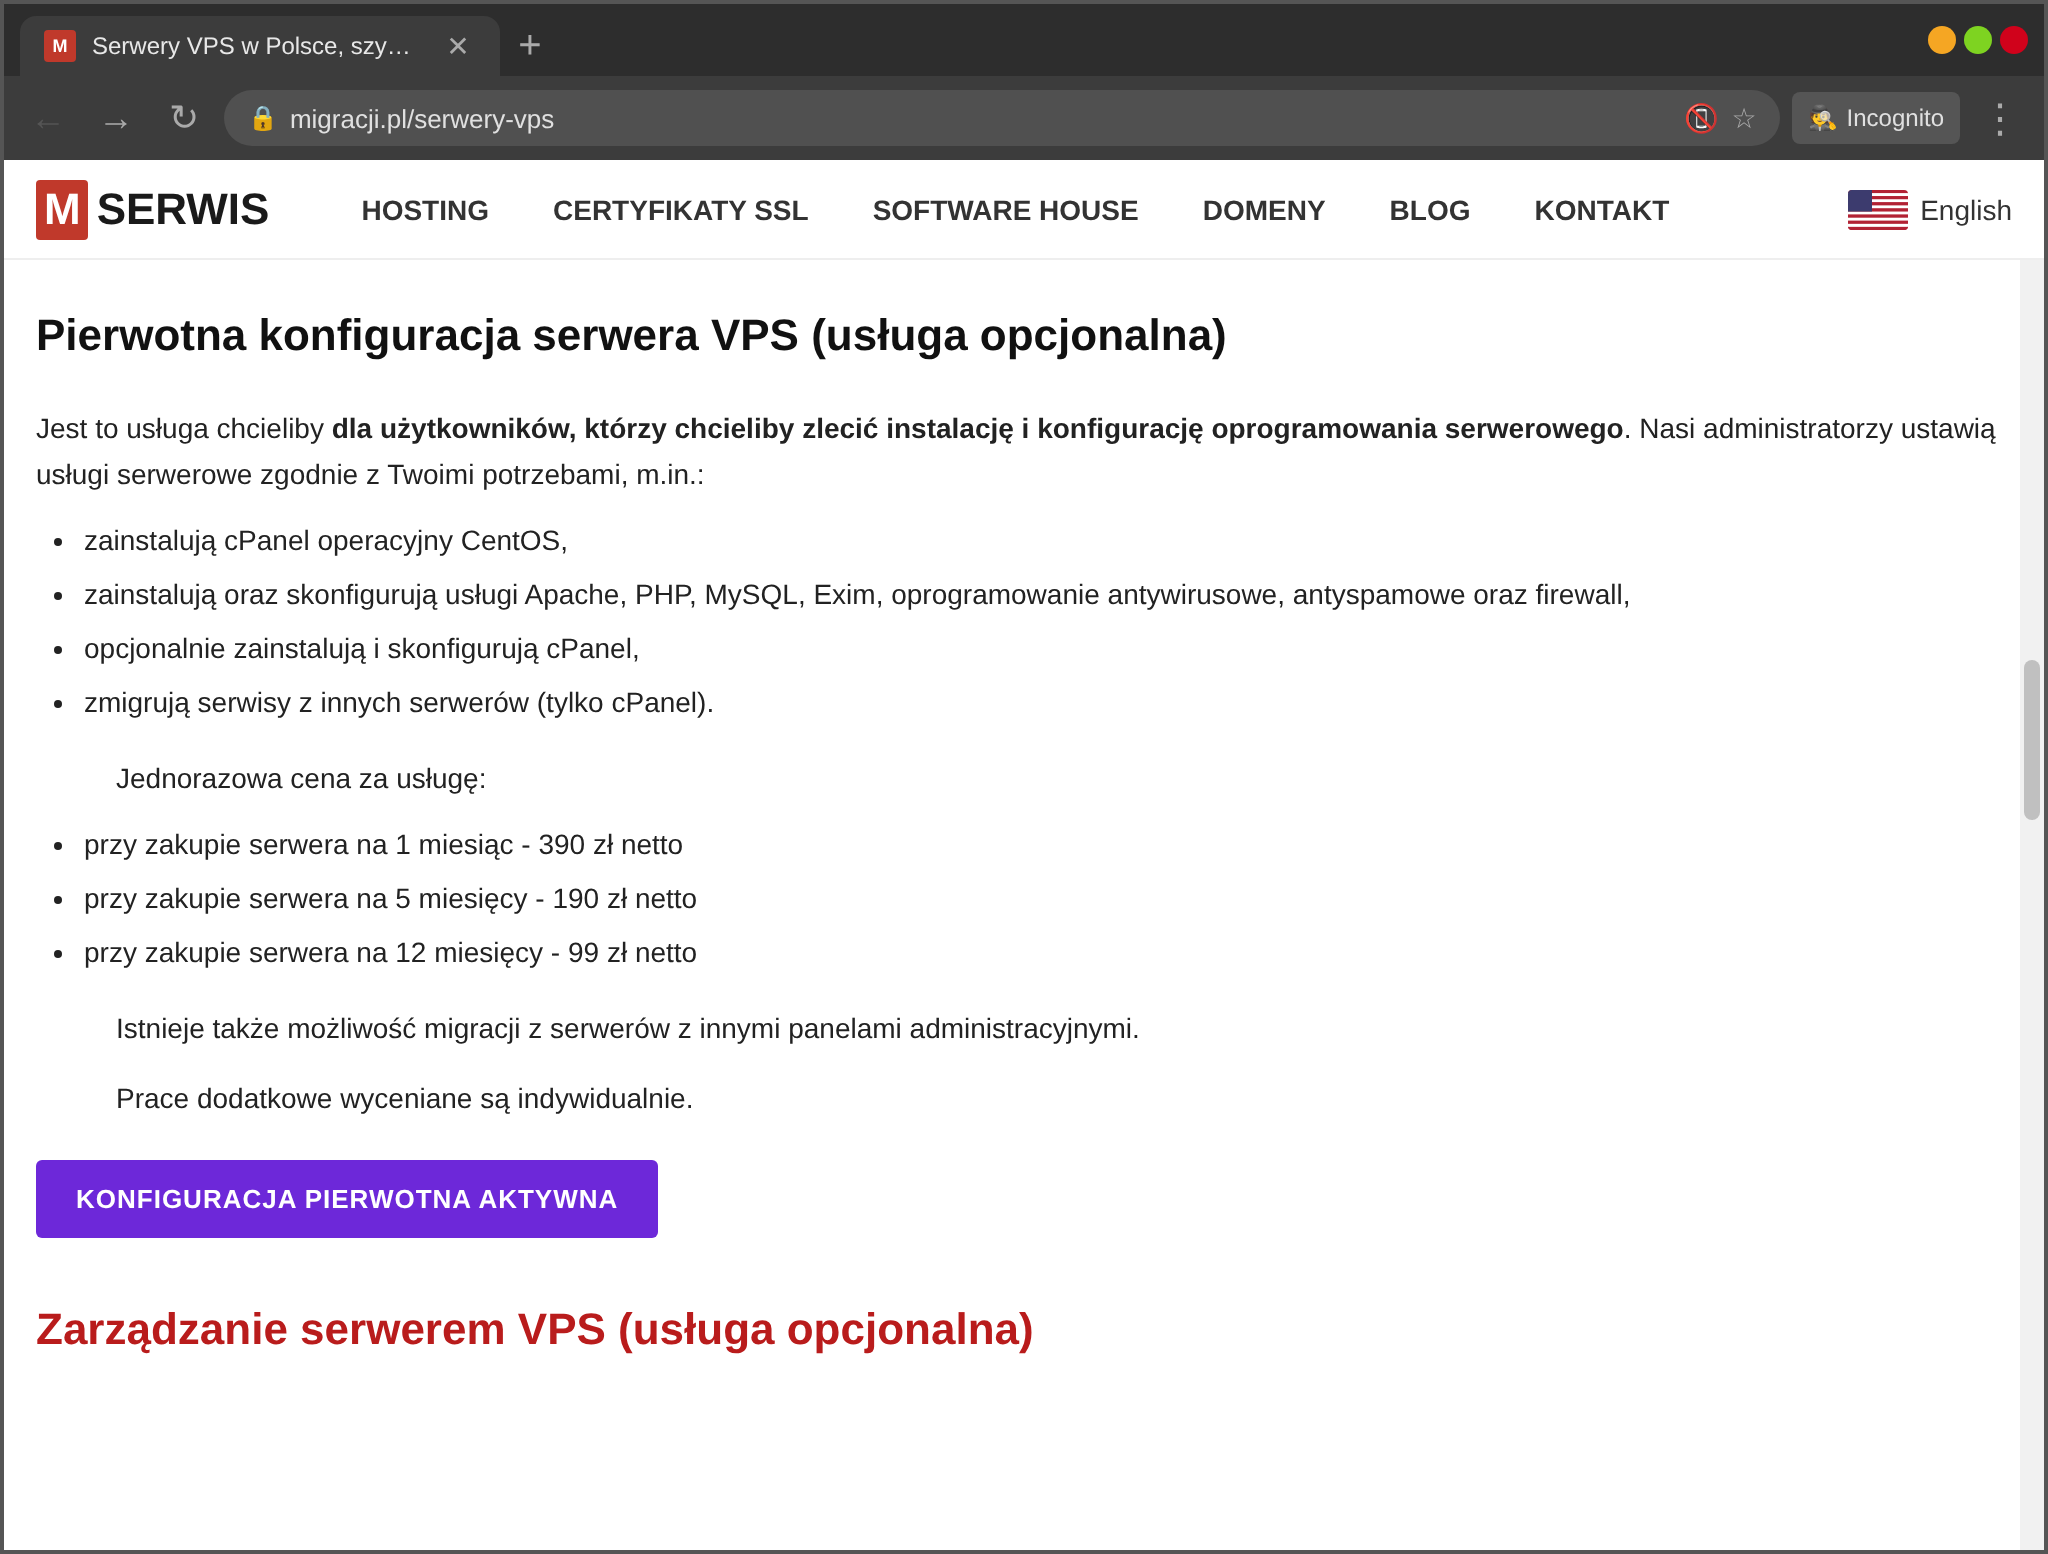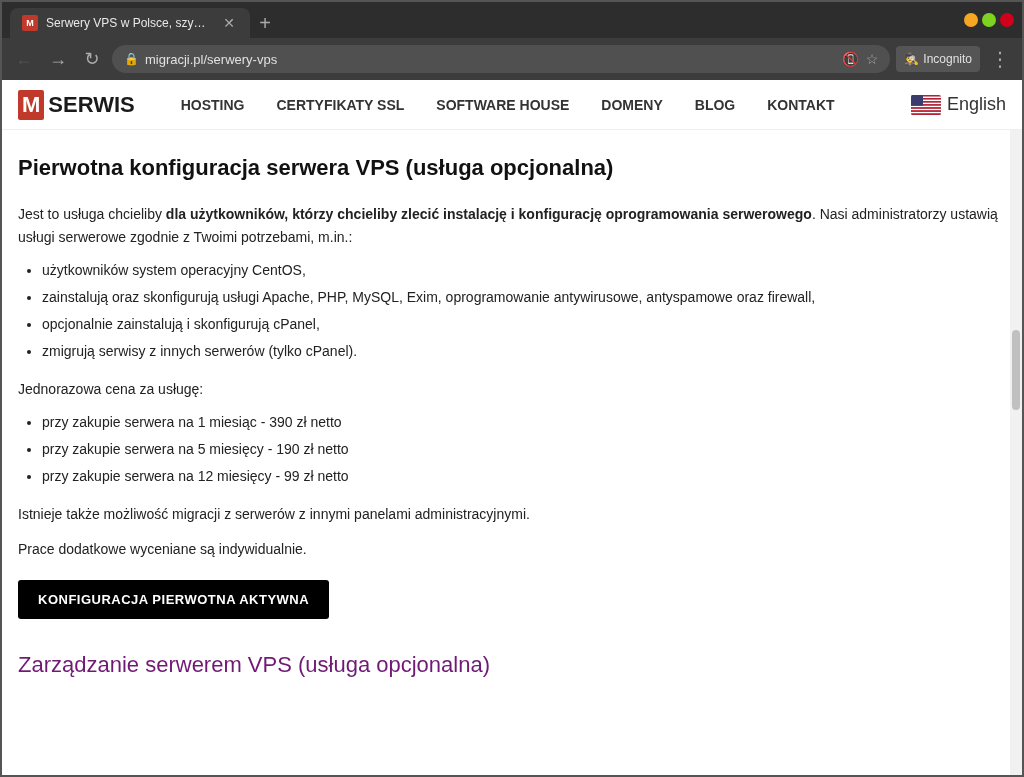--- a/index.html
+++ b/index.html
@@ -174,7 +174,7 @@
       width: 30px; height: 20px;
       display: inline-flex; flex-direction: column; overflow: hidden; border-radius: 2px;
     }
-    .lang-text { font-size: 18px; color: #333; font-weight: normal; }
+    .lang-text { font-size: 14px; color: #333; font-weight: normal; }
 
     
     .page-content {

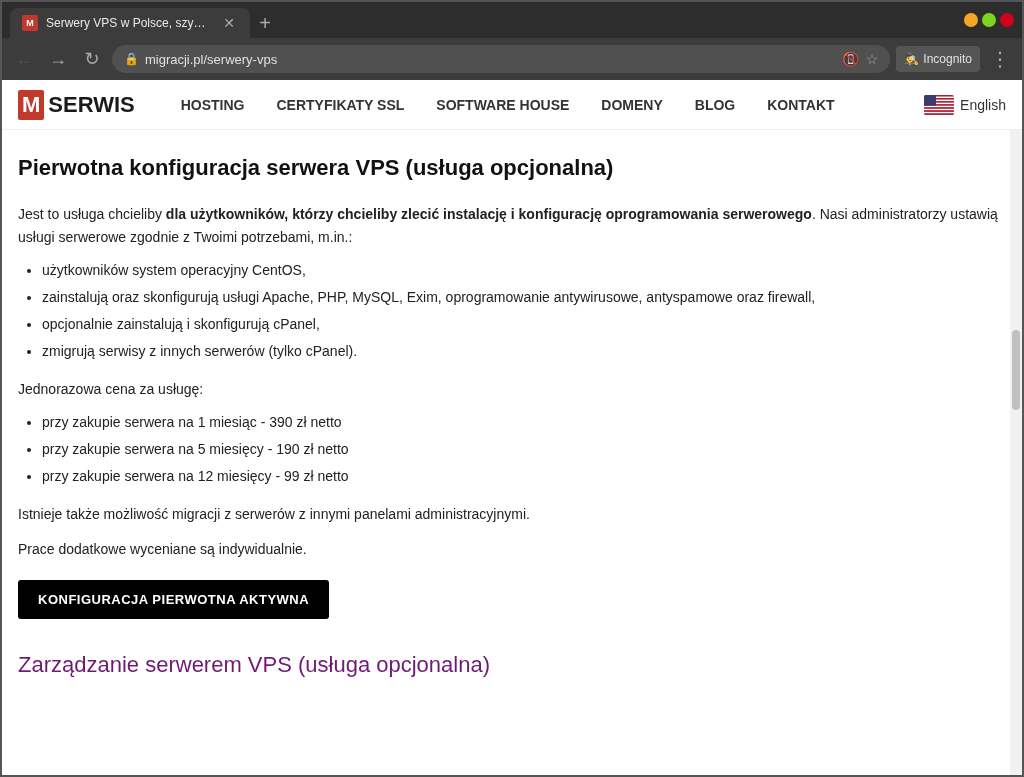--- a/index.html
+++ b/index.html
@@ -342,7 +342,7 @@
         </p>
 
         <ul class="bullet-list">
-          <li>użytkowników system operacyjny CentOS,</li>
+          <li>zainstalują cPanel operacyjny CentOS,</li>
           <li>zainstalują oraz skonfigurują usługi Apache, PHP, MySQL, Exim, oprogramowanie antywirusowe, antyspamowe oraz firewall,</li>
           <li>opcjonalnie zainstalują i skonfigurują cPanel,</li>
           <li>zmigrują serwisy z innych serwerów (tylko cPanel).</li>

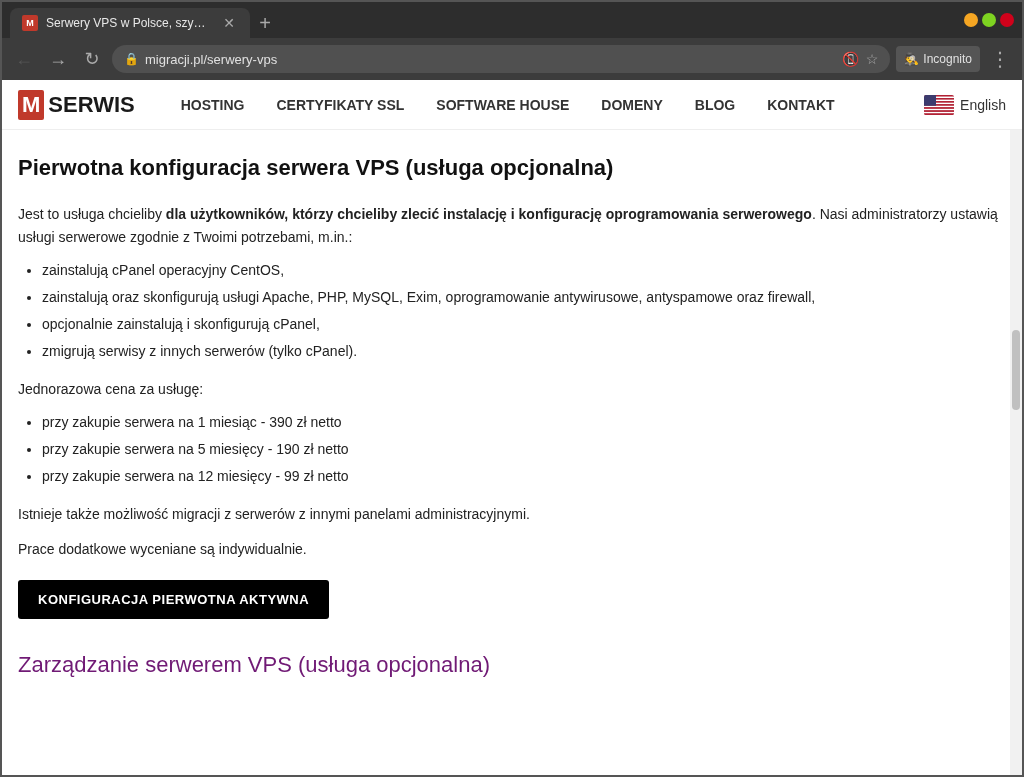--- a/index.html
+++ b/index.html
@@ -229,6 +229,7 @@
     .section-label {
       font-size: 14px;
       margin-bottom: 12px;
+      margin-left: 40px;
     }
 
     .cta-btn {

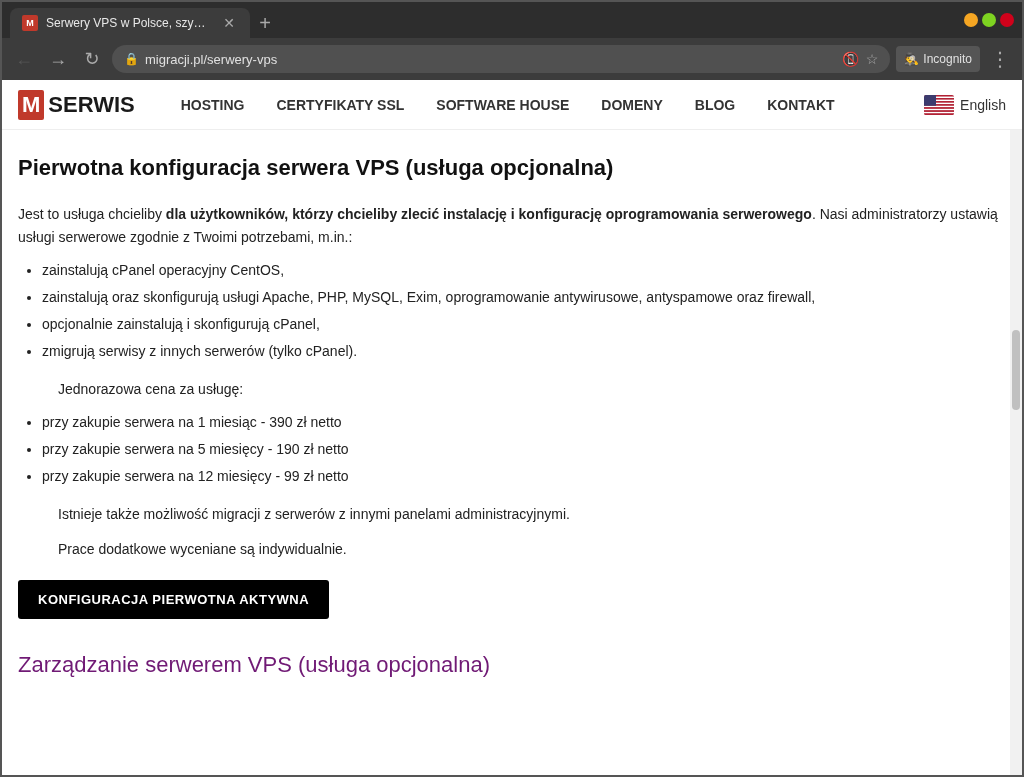--- a/index.html
+++ b/index.html
@@ -234,7 +234,7 @@
 
     .cta-btn {
       display: inline-block;
-      background: #000000;
+      background: #6d28d9;
       color: #fff;
       font-size: 13px;
       font-weight: bold;

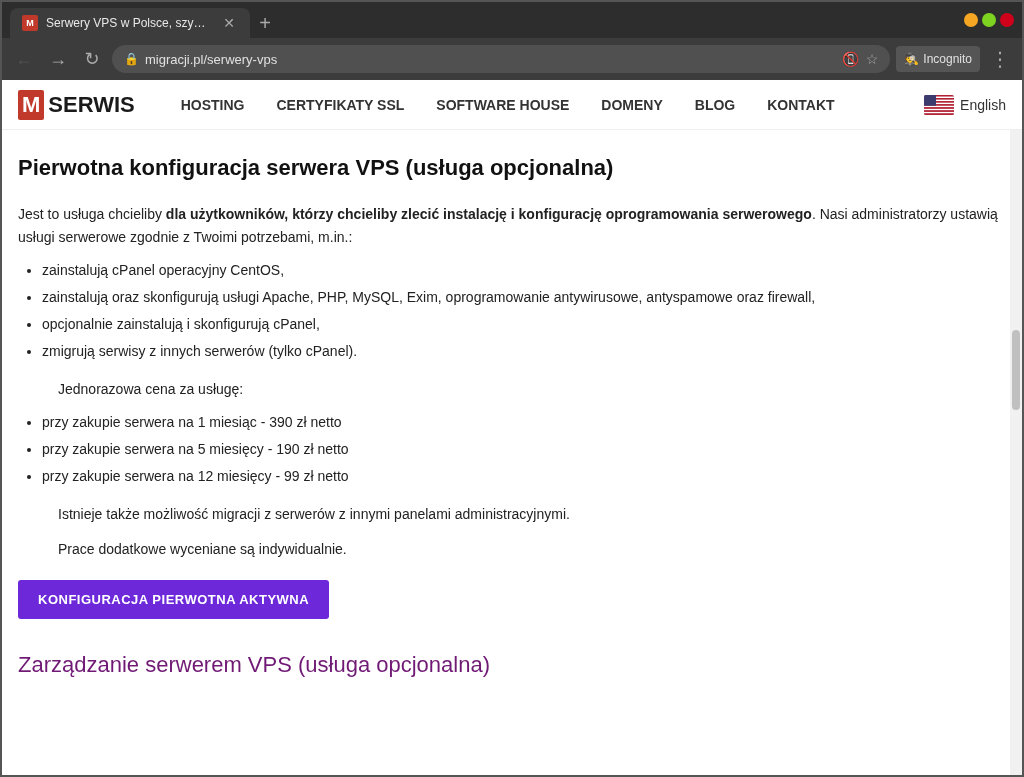--- a/index.html
+++ b/index.html
@@ -249,8 +249,8 @@
 
     .section-title-2 {
       font-size: 22px;
-      font-weight: normal;
-      color: #701a75;
+      font-weight: bold;
+      color: #b91c1c;
       margin-top: 8px;
     }
   </style>

